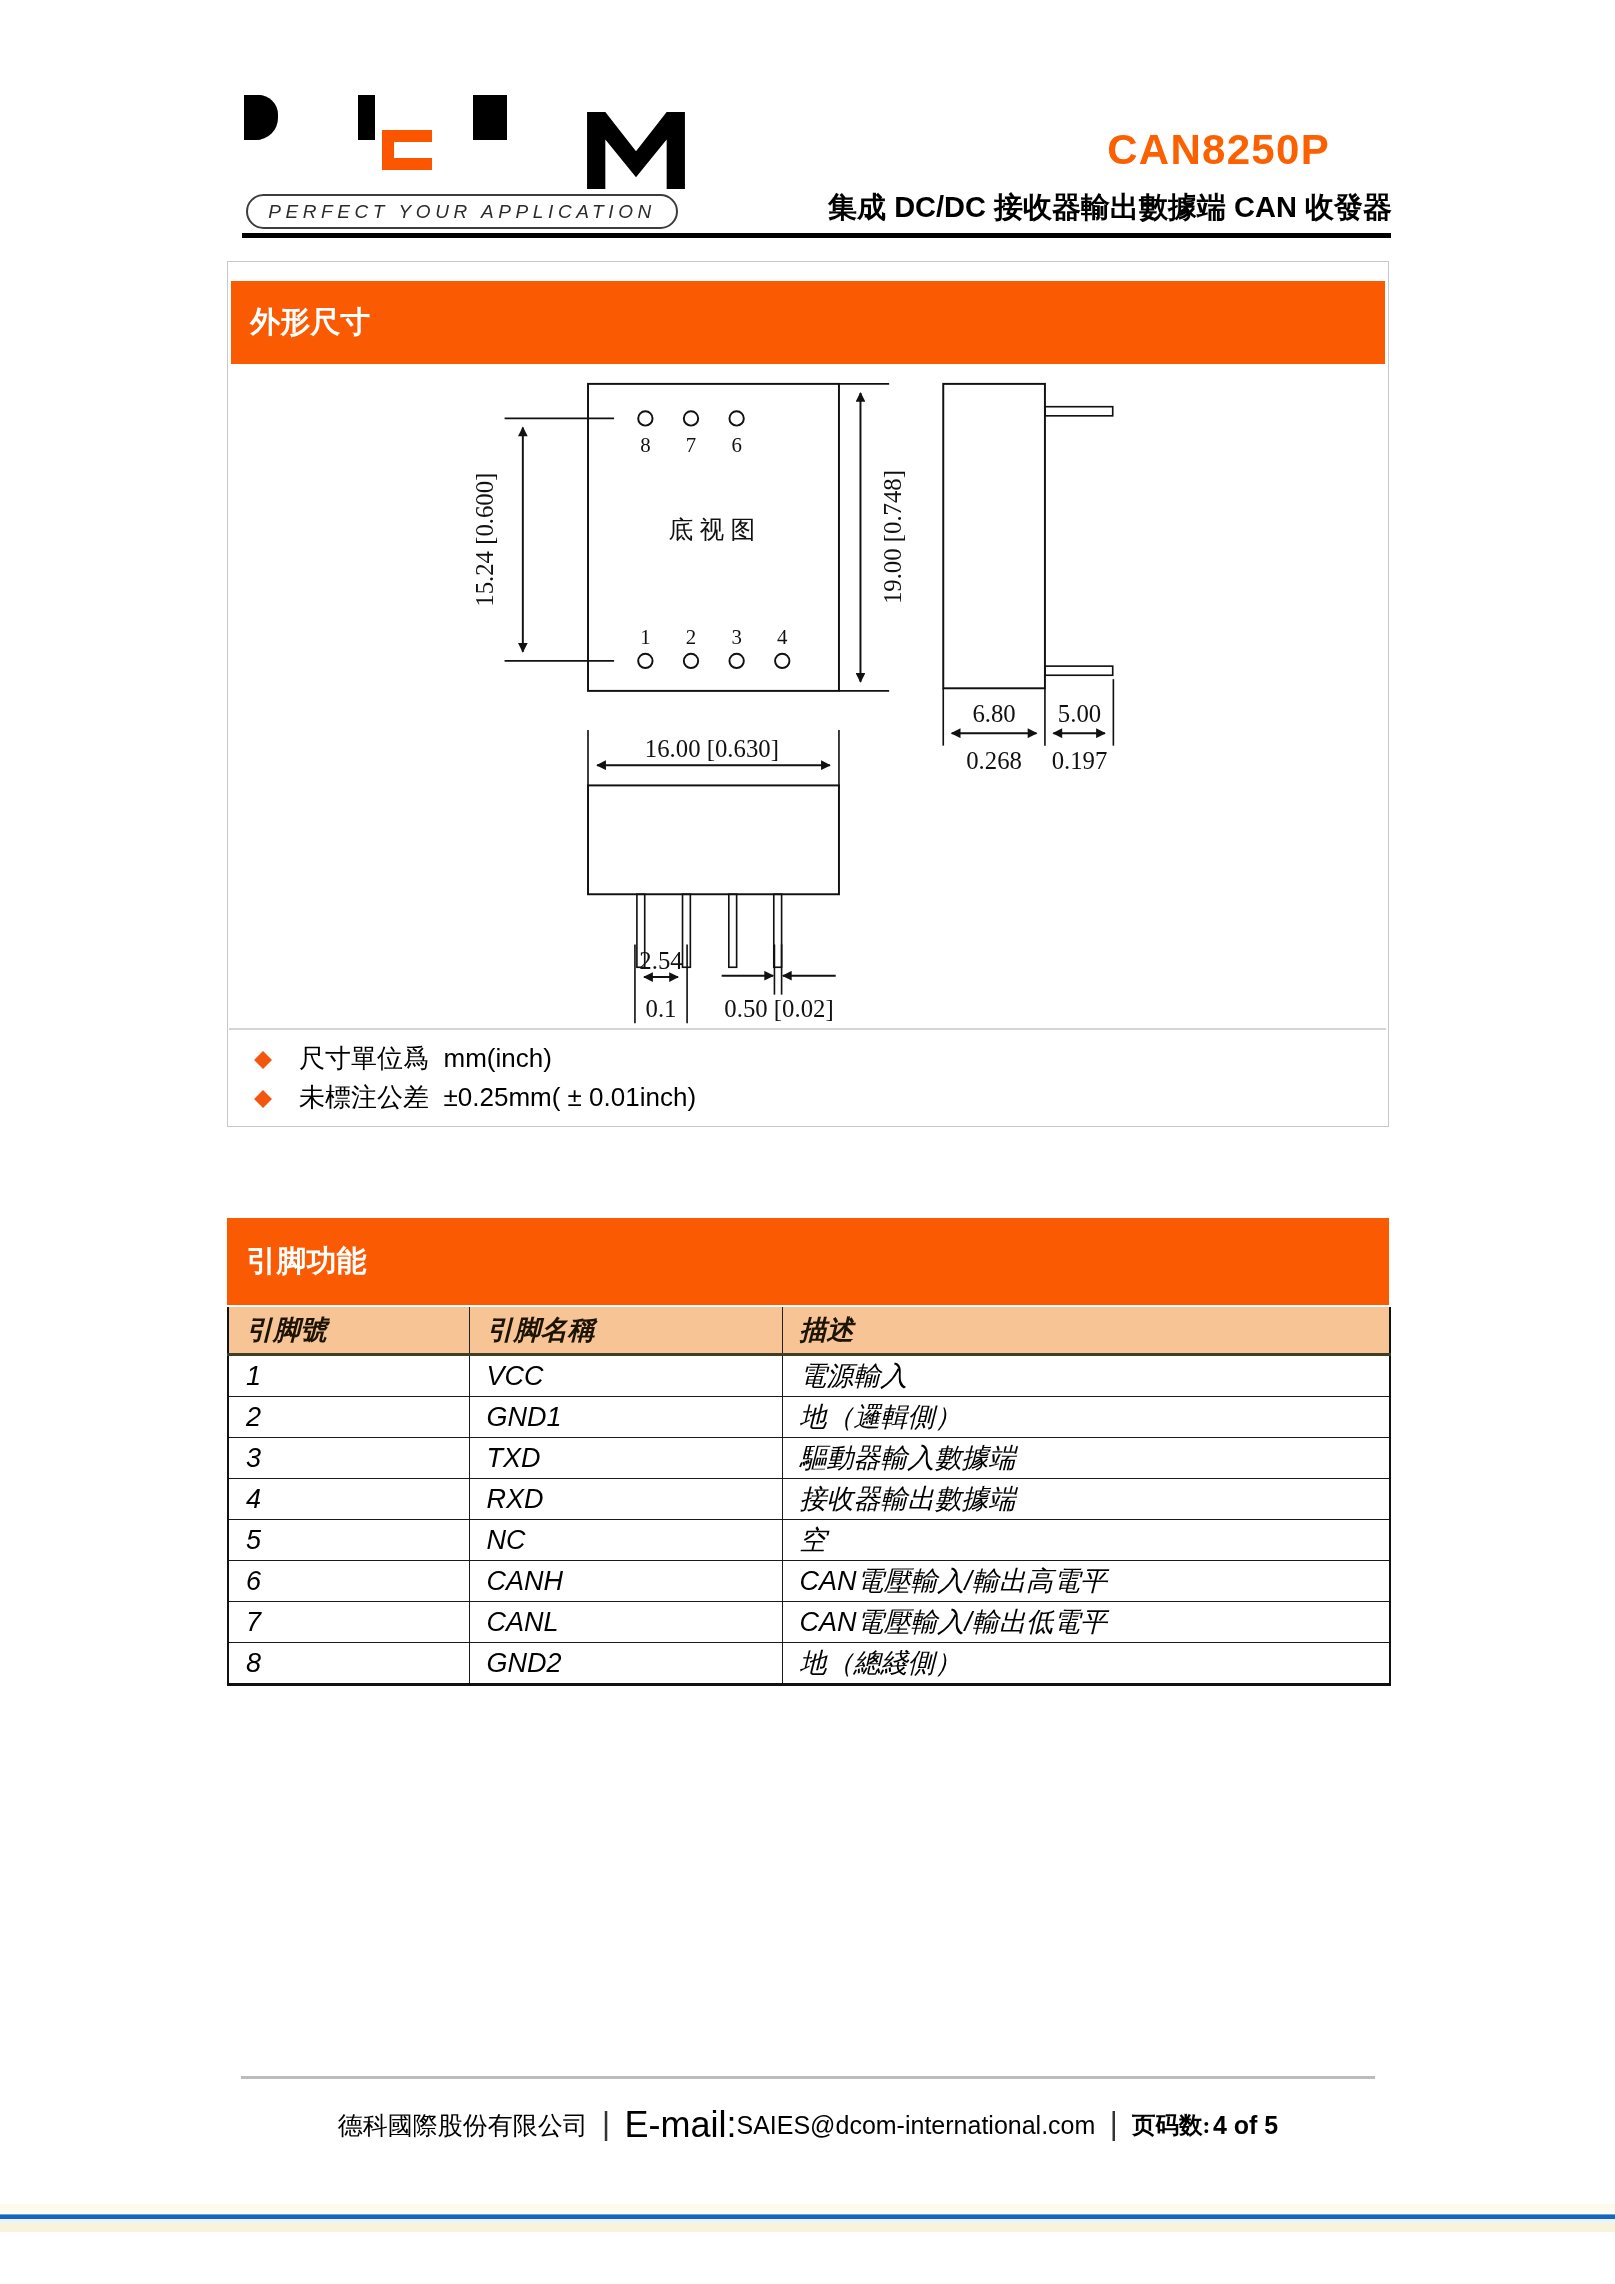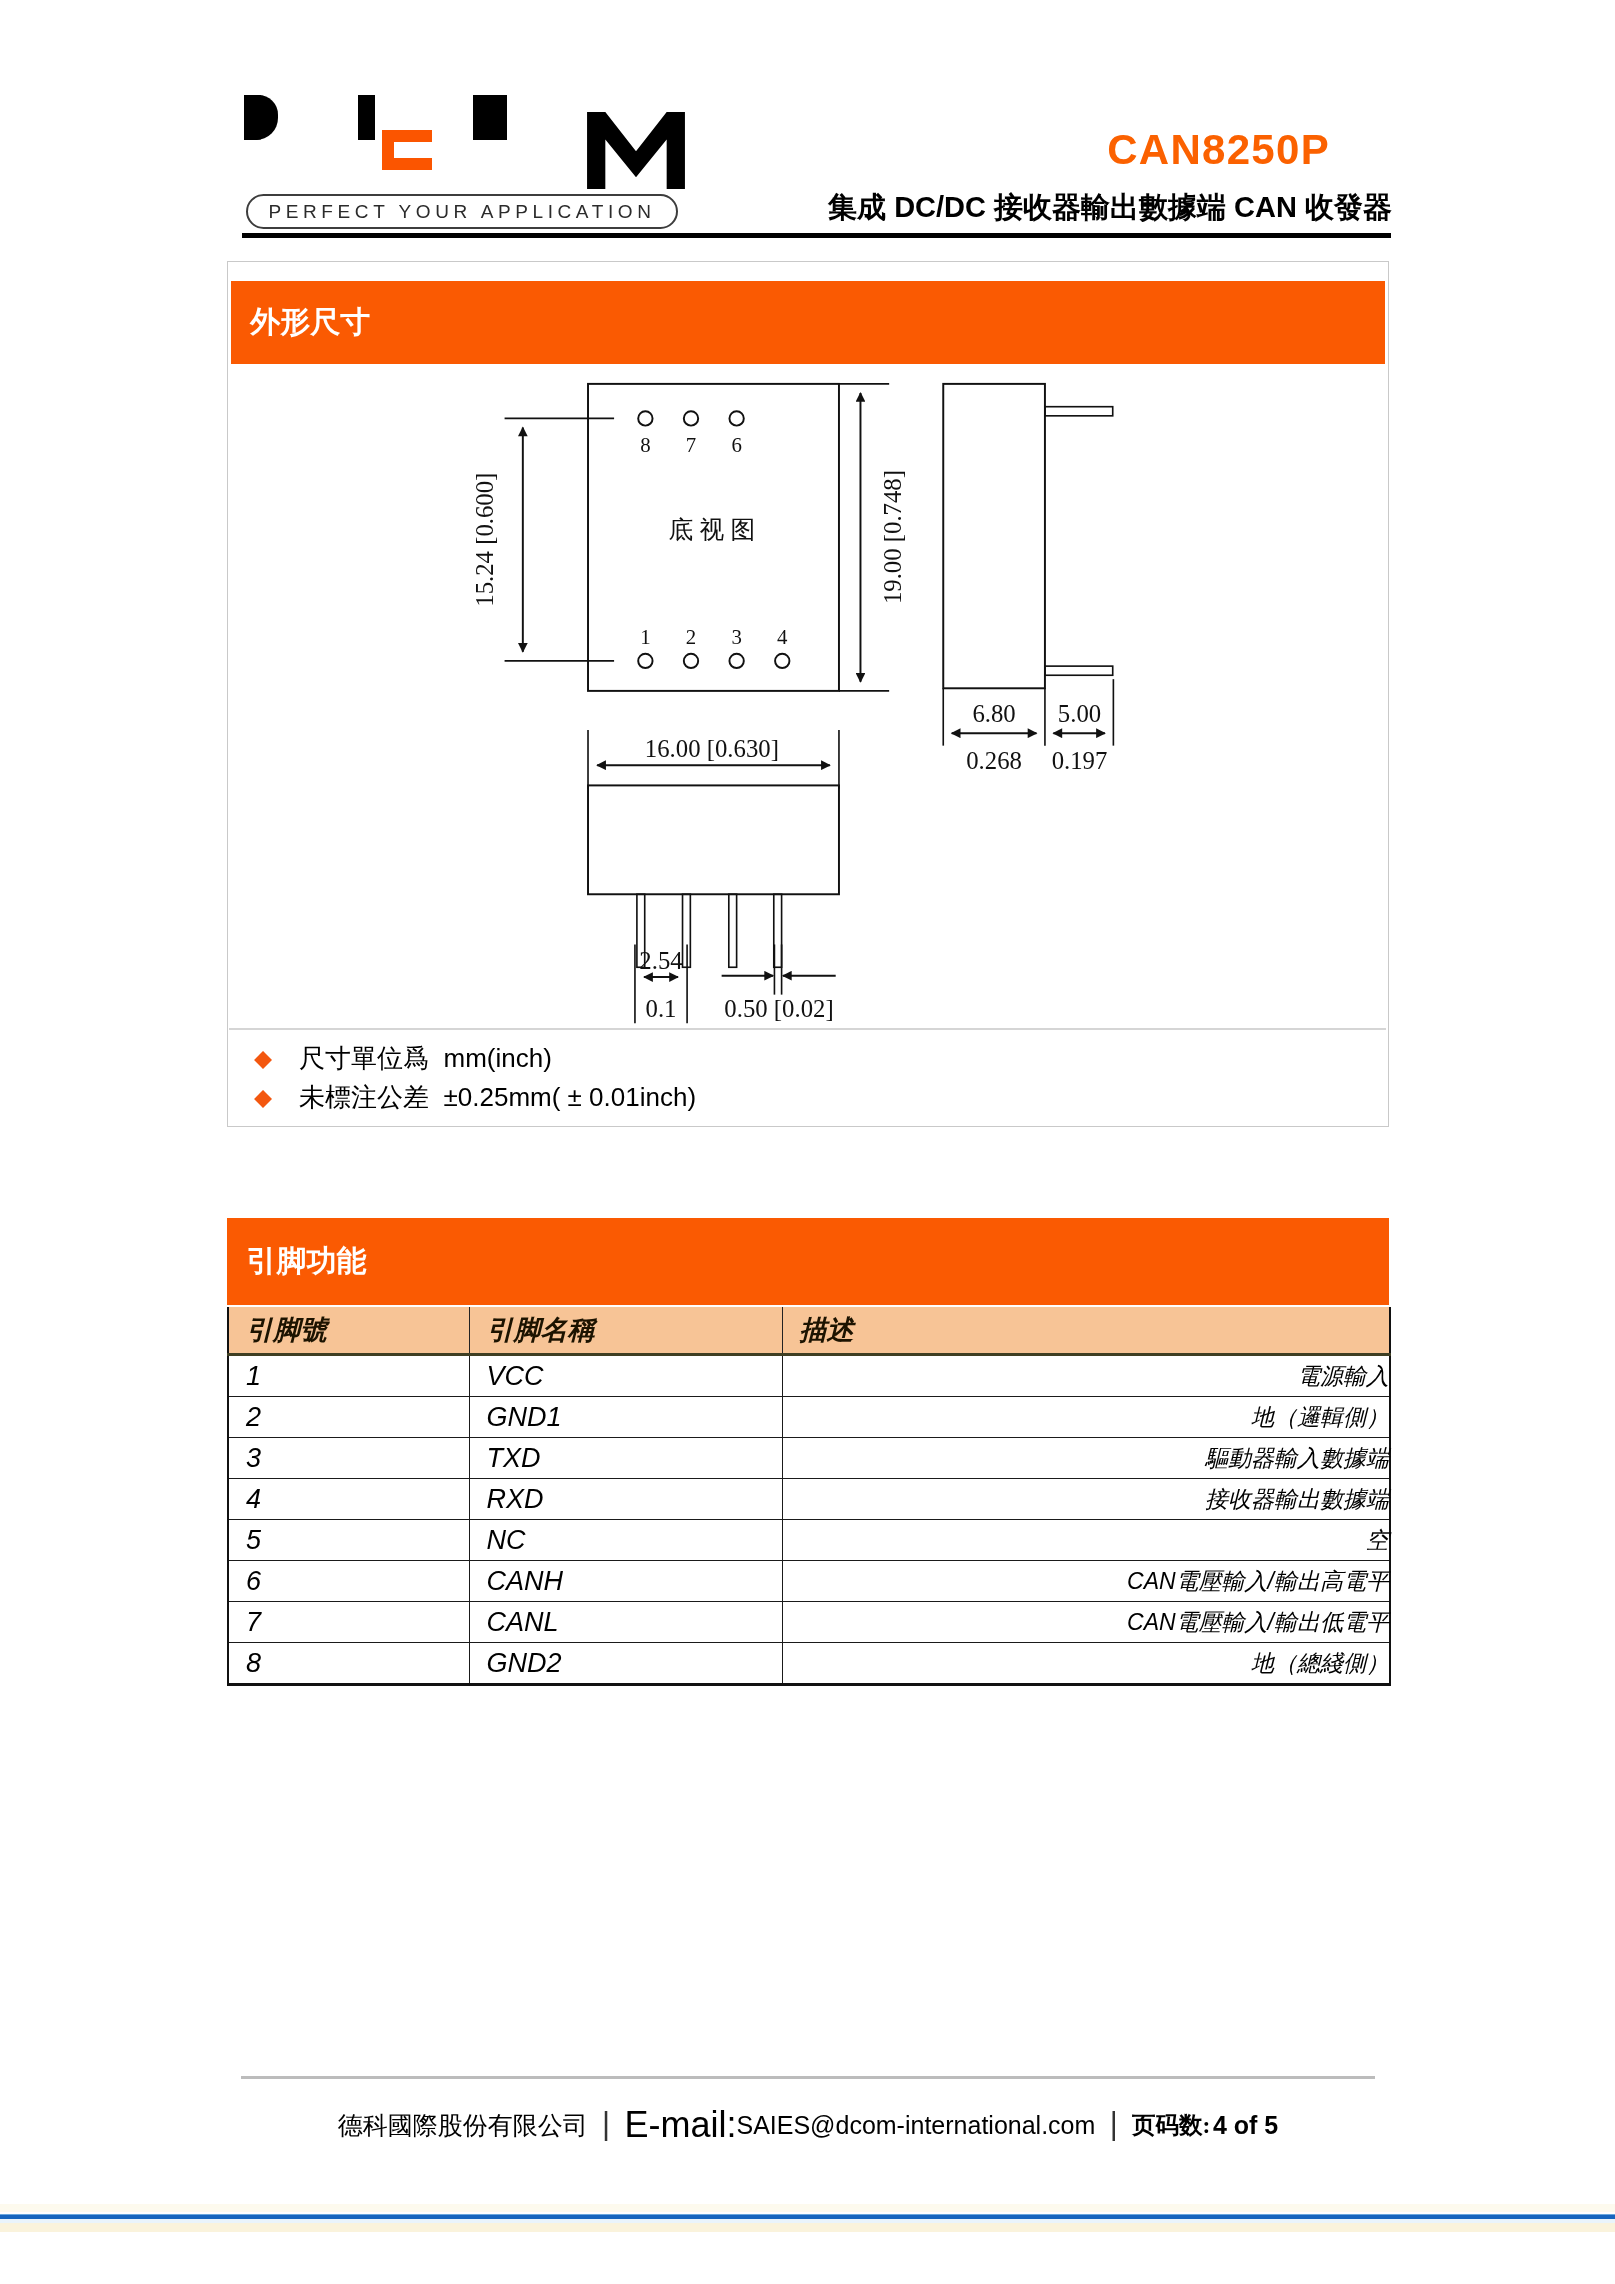--- a/index.html
+++ b/index.html
@@ -28,6 +28,7 @@
     display:flex;align-items:center;justify-content:center;
     font-size:19px;letter-spacing:4.6px;color:#2b2b2b;font-weight:500;
     background:#fff;
+    font-style:italic;
   }
   .header-rule{left:242px;top:233px;width:1149px;height:4.6px;background:#000;}
   .doc-title{

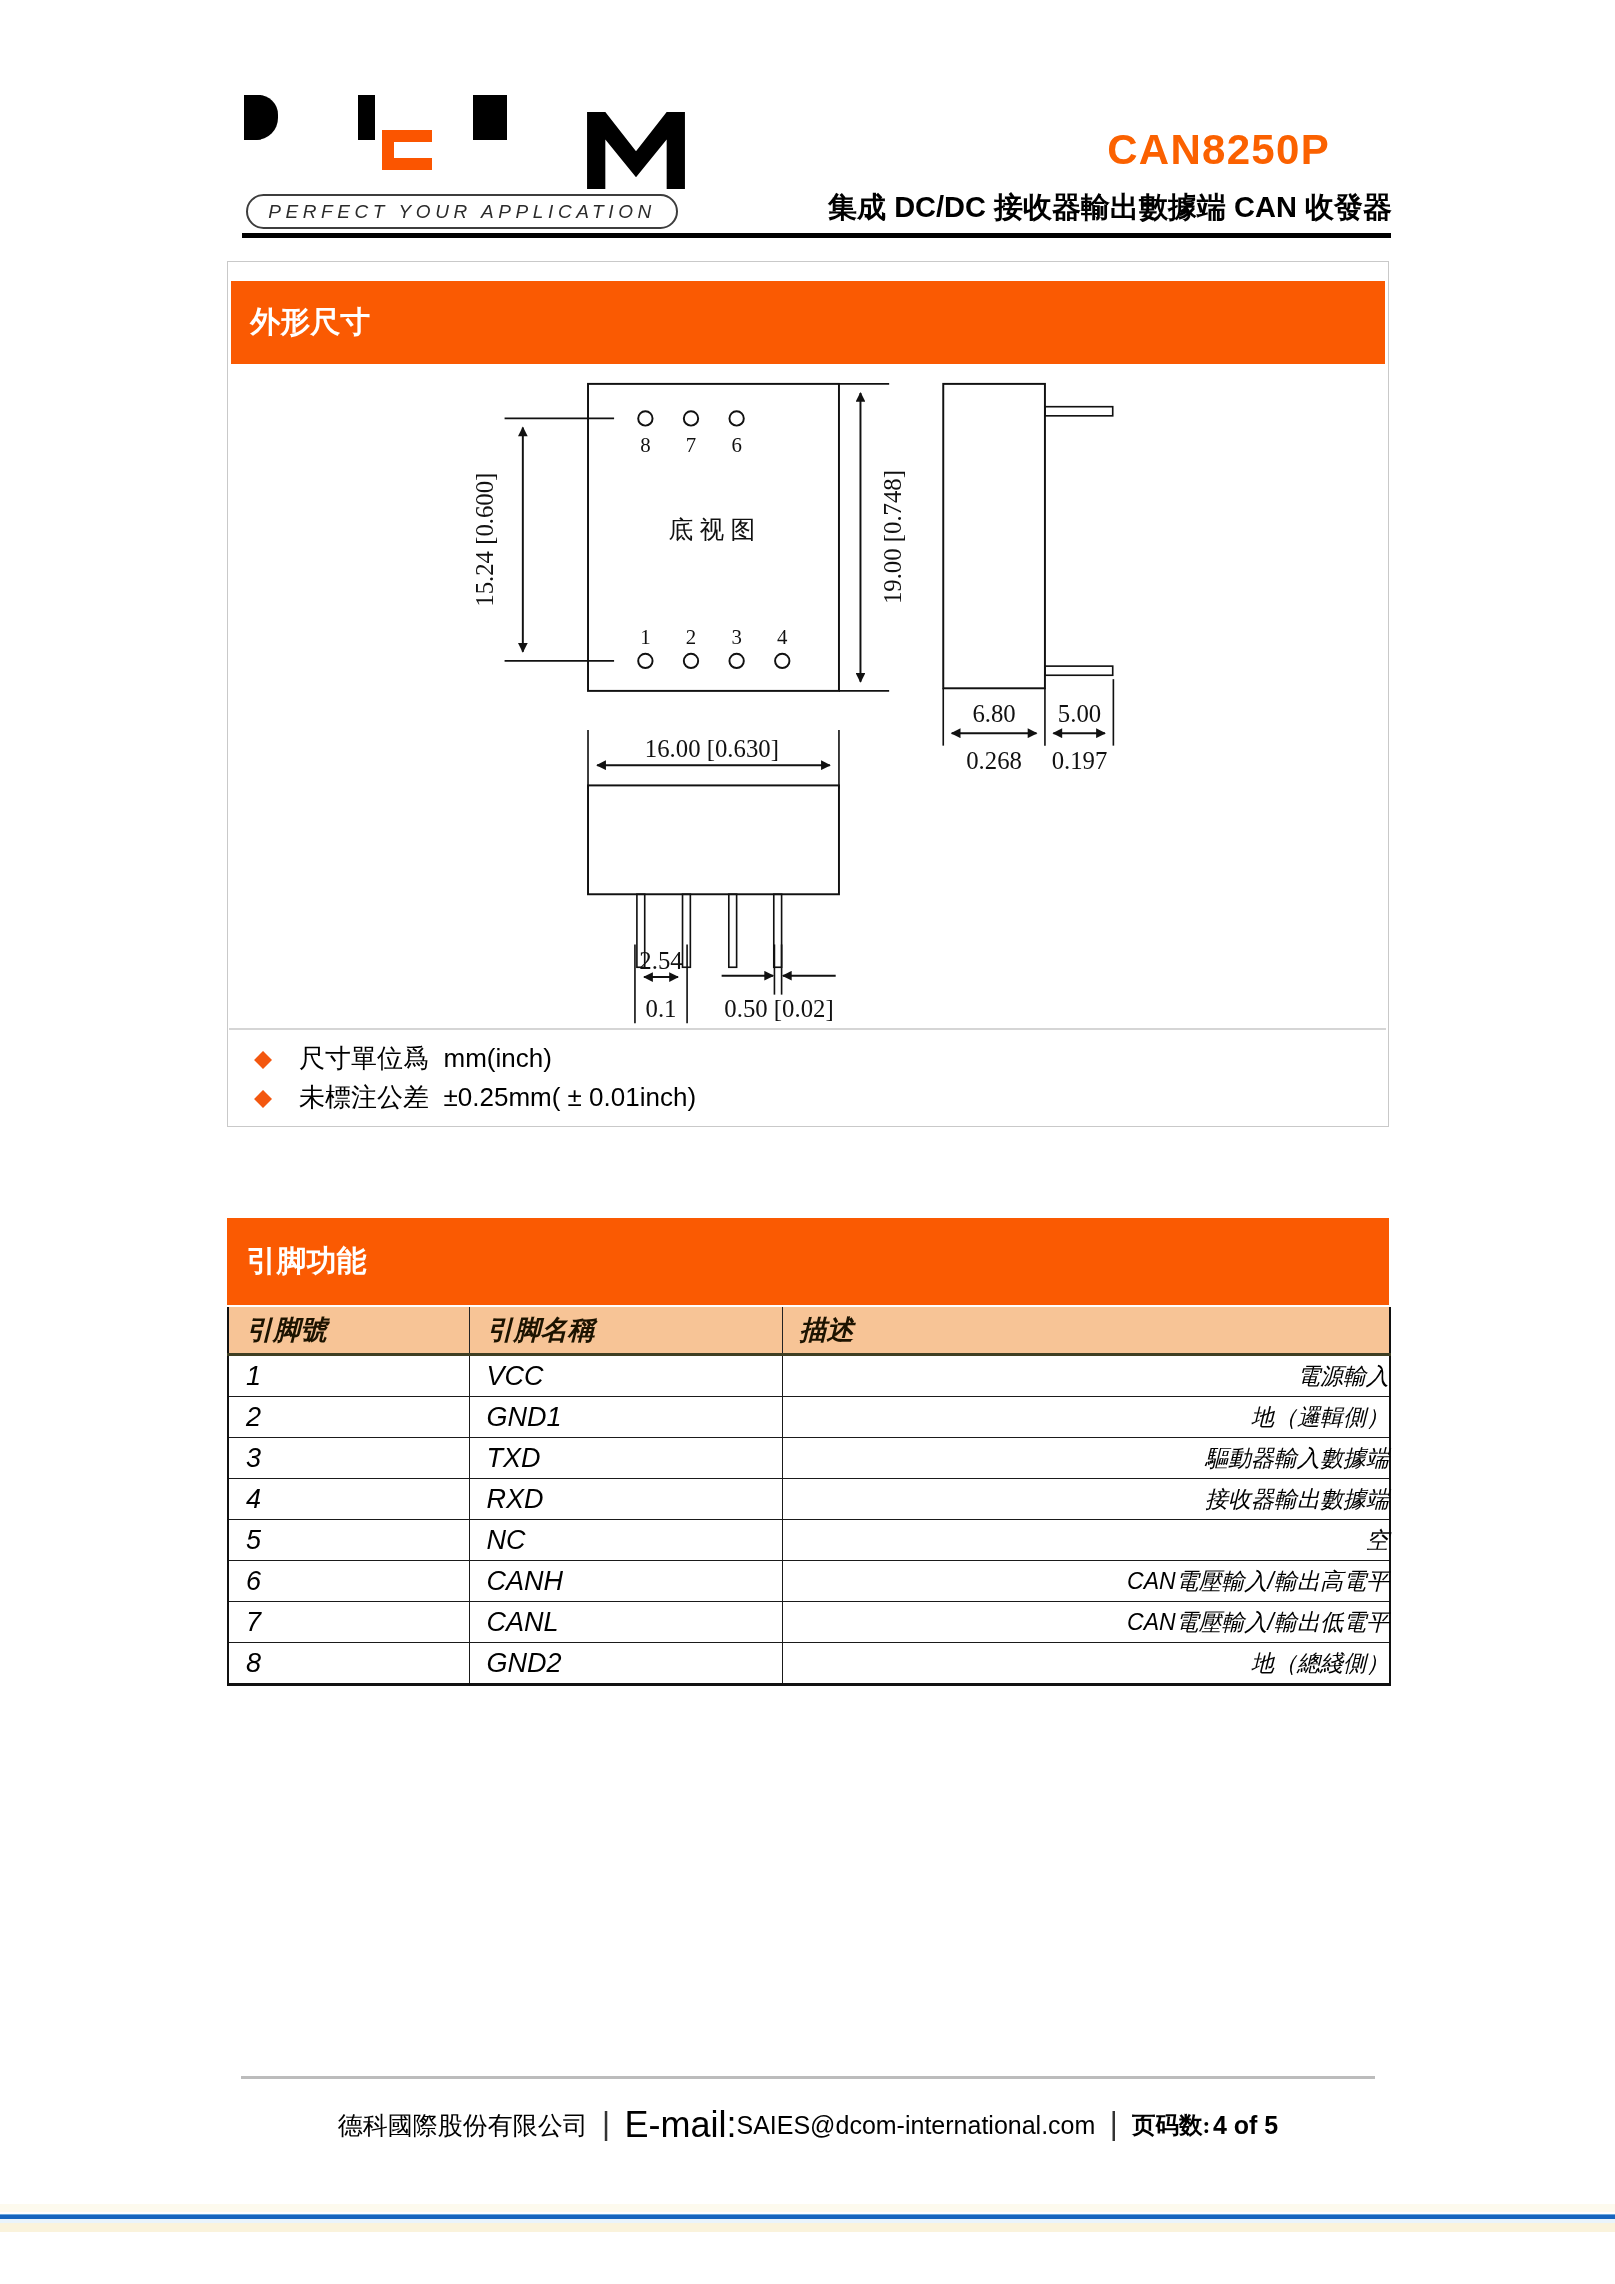--- a/index.html
+++ b/index.html
@@ -80,7 +80,7 @@
     height:40px;font-size:27px;color:#000;background:#fff;
     text-align:left;padding:0 0 0 17px;border:1.3px solid #1a1a1a;
   }
-  table.pins td.desc{font-size:23px;text-align:right;}
+  table.pins td.desc{font-size:27px;}
 
   
   .footer-rule{left:241px;top:2076px;width:1134px;height:2.6px;background:#bcbcbc;}

